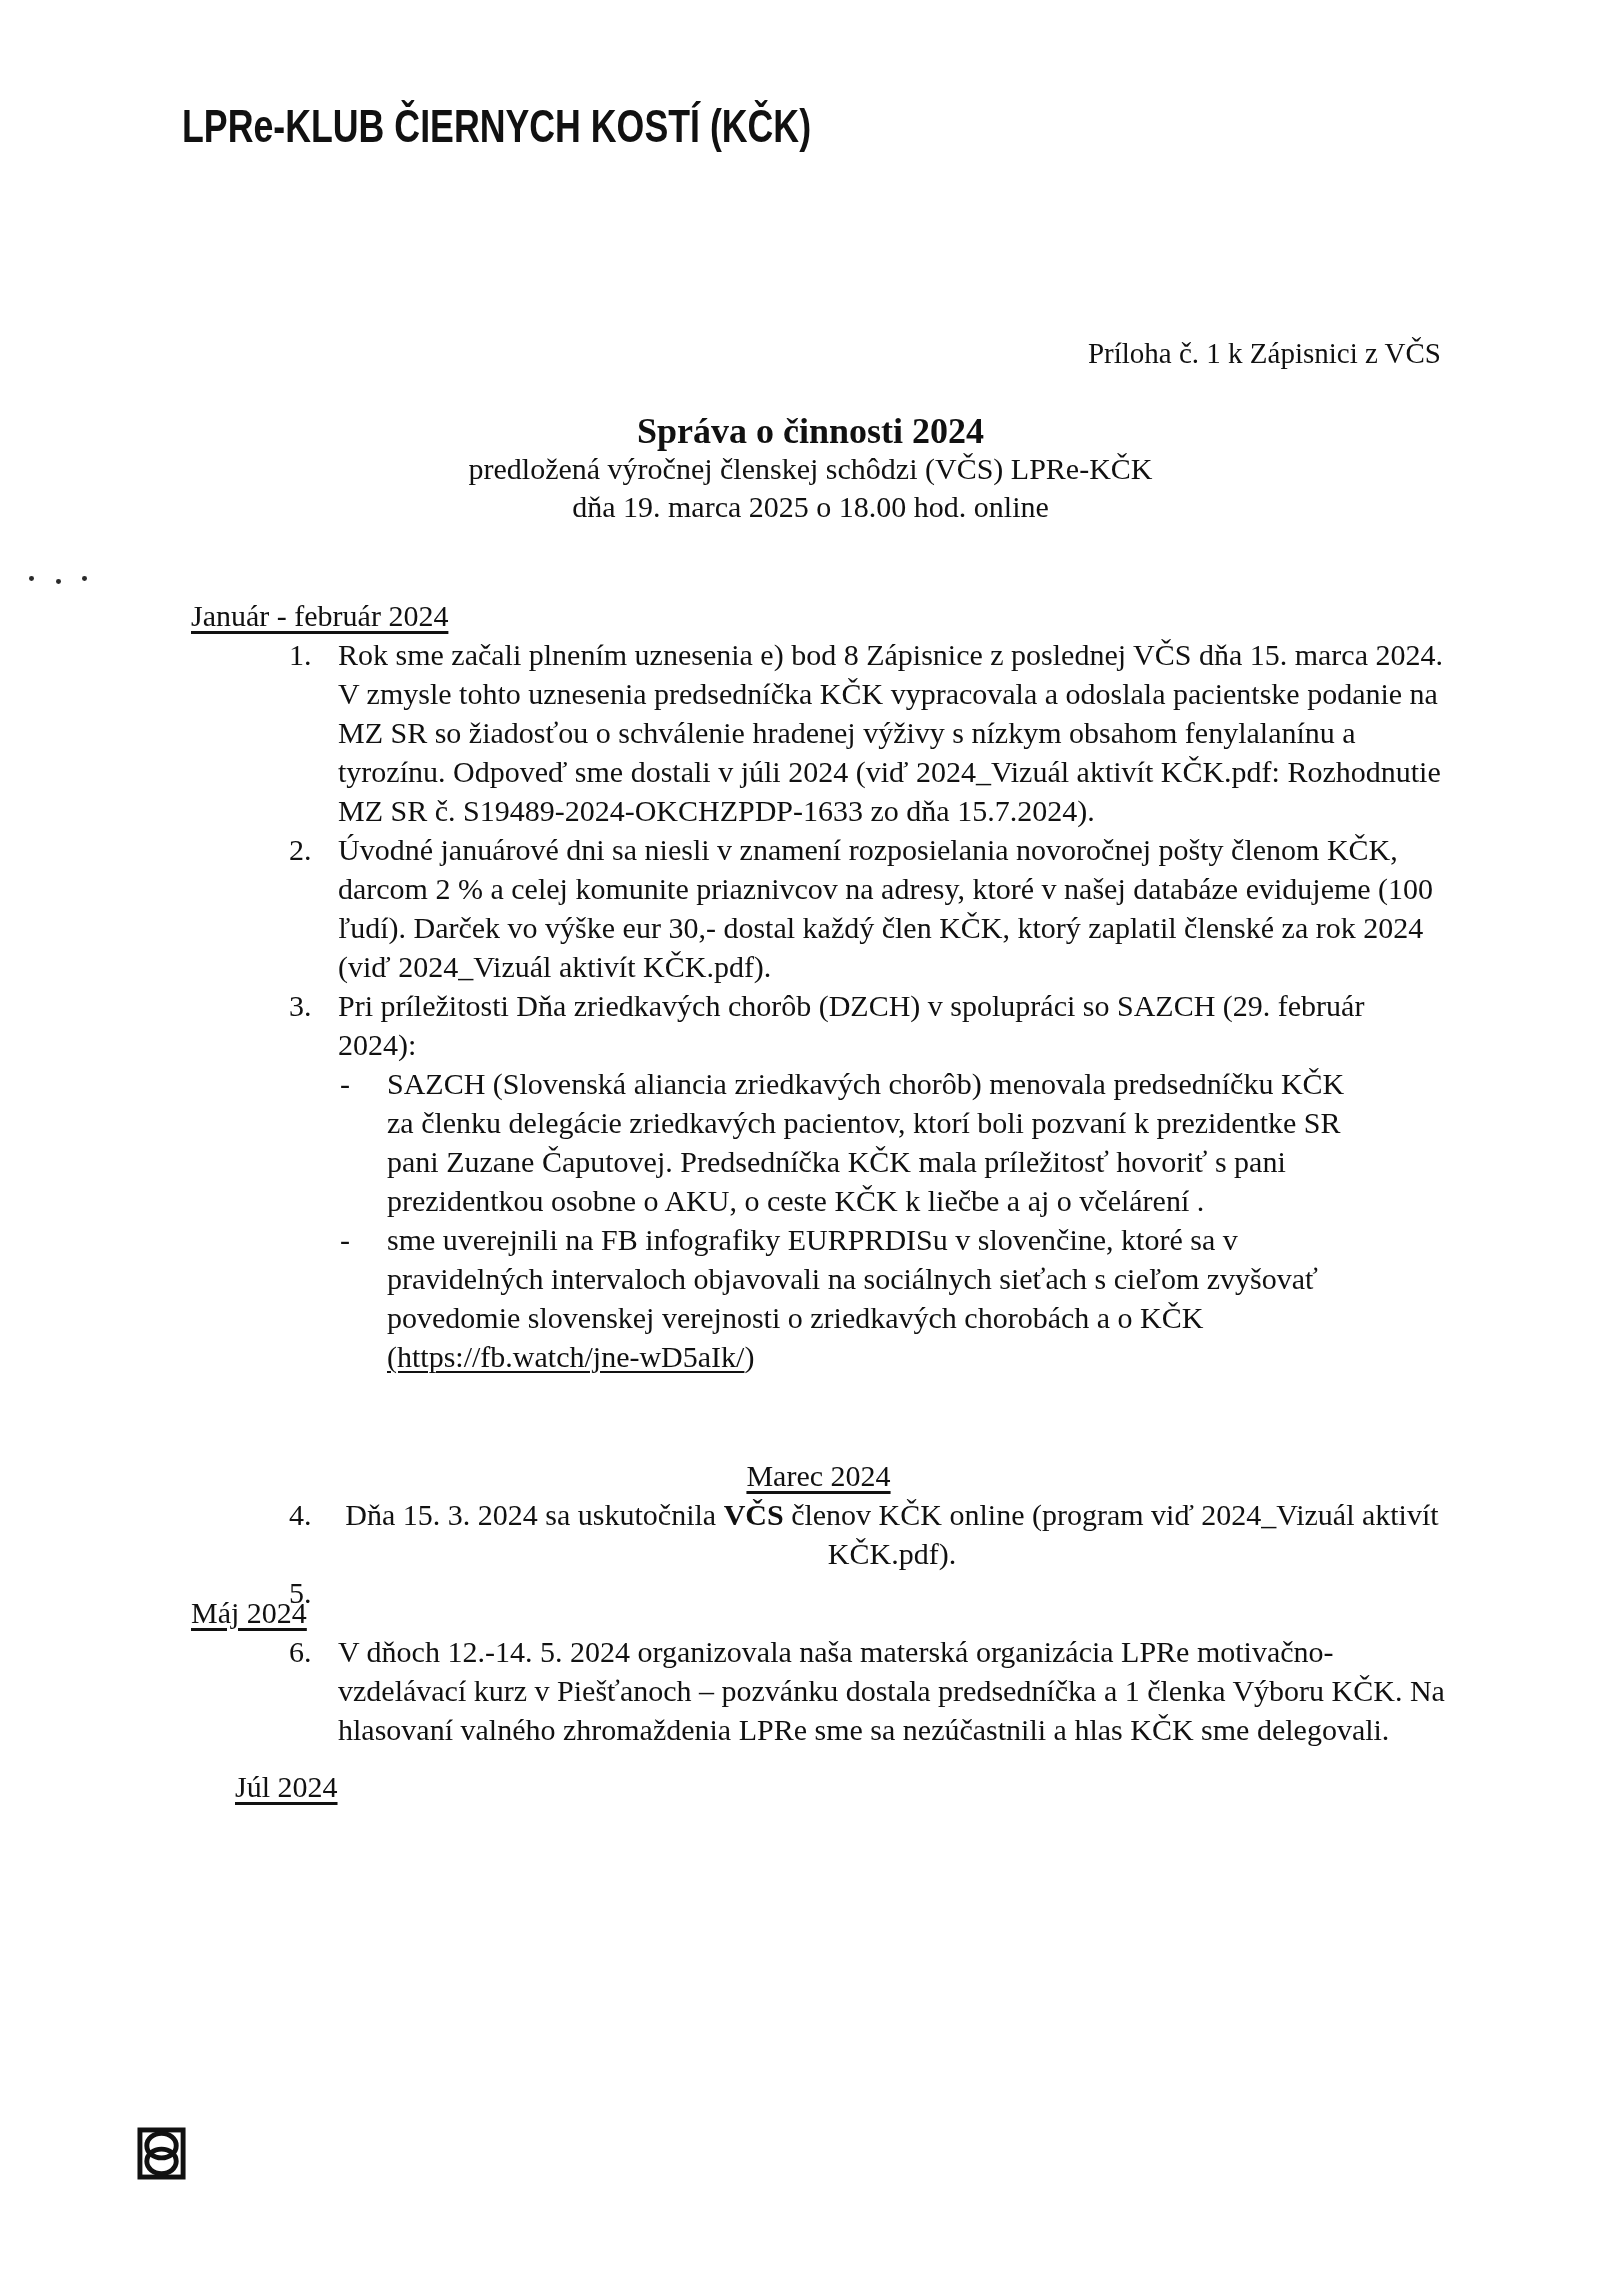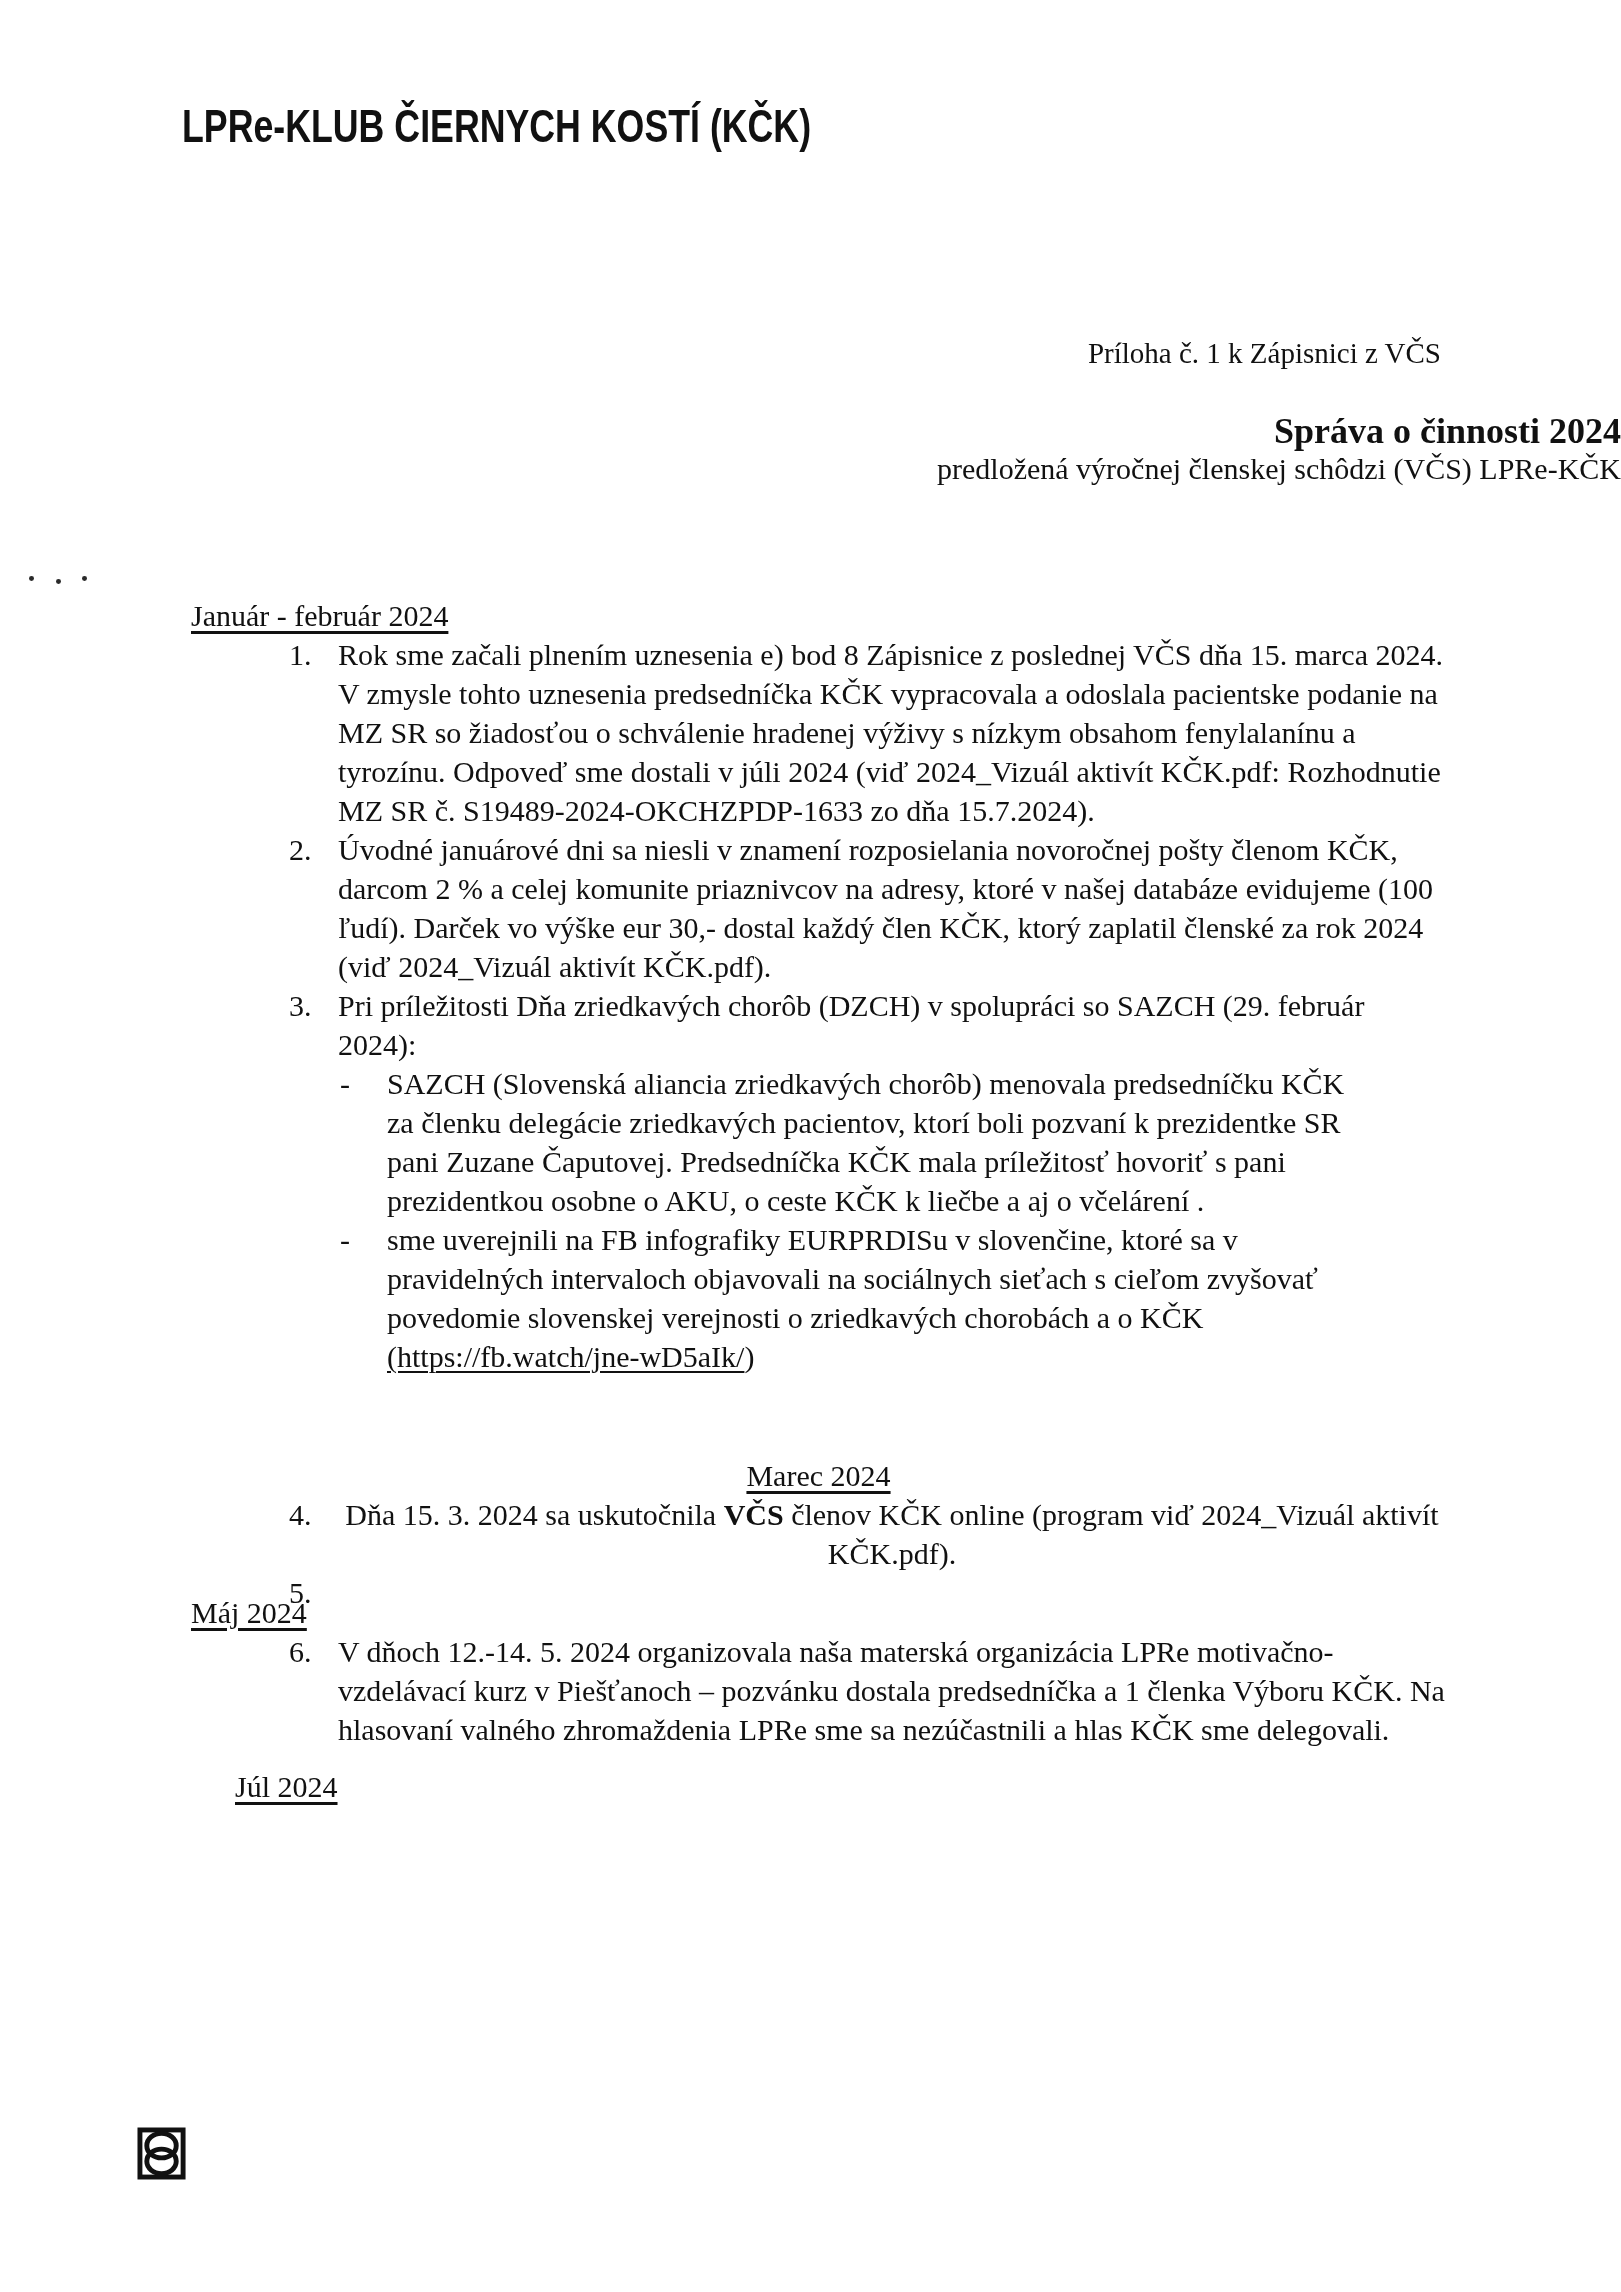--- a/index.html
+++ b/index.html
@@ -24,7 +24,7 @@
   }
   .title-block {
     position:absolute; top:412px; left:0; width:100%;
-    text-align:right; line-height:38px;
+    text-align:center; line-height:38px;
   }
   .title { font-size:36px; font-weight:bold; }
   .subtitle { font-size:30px; }

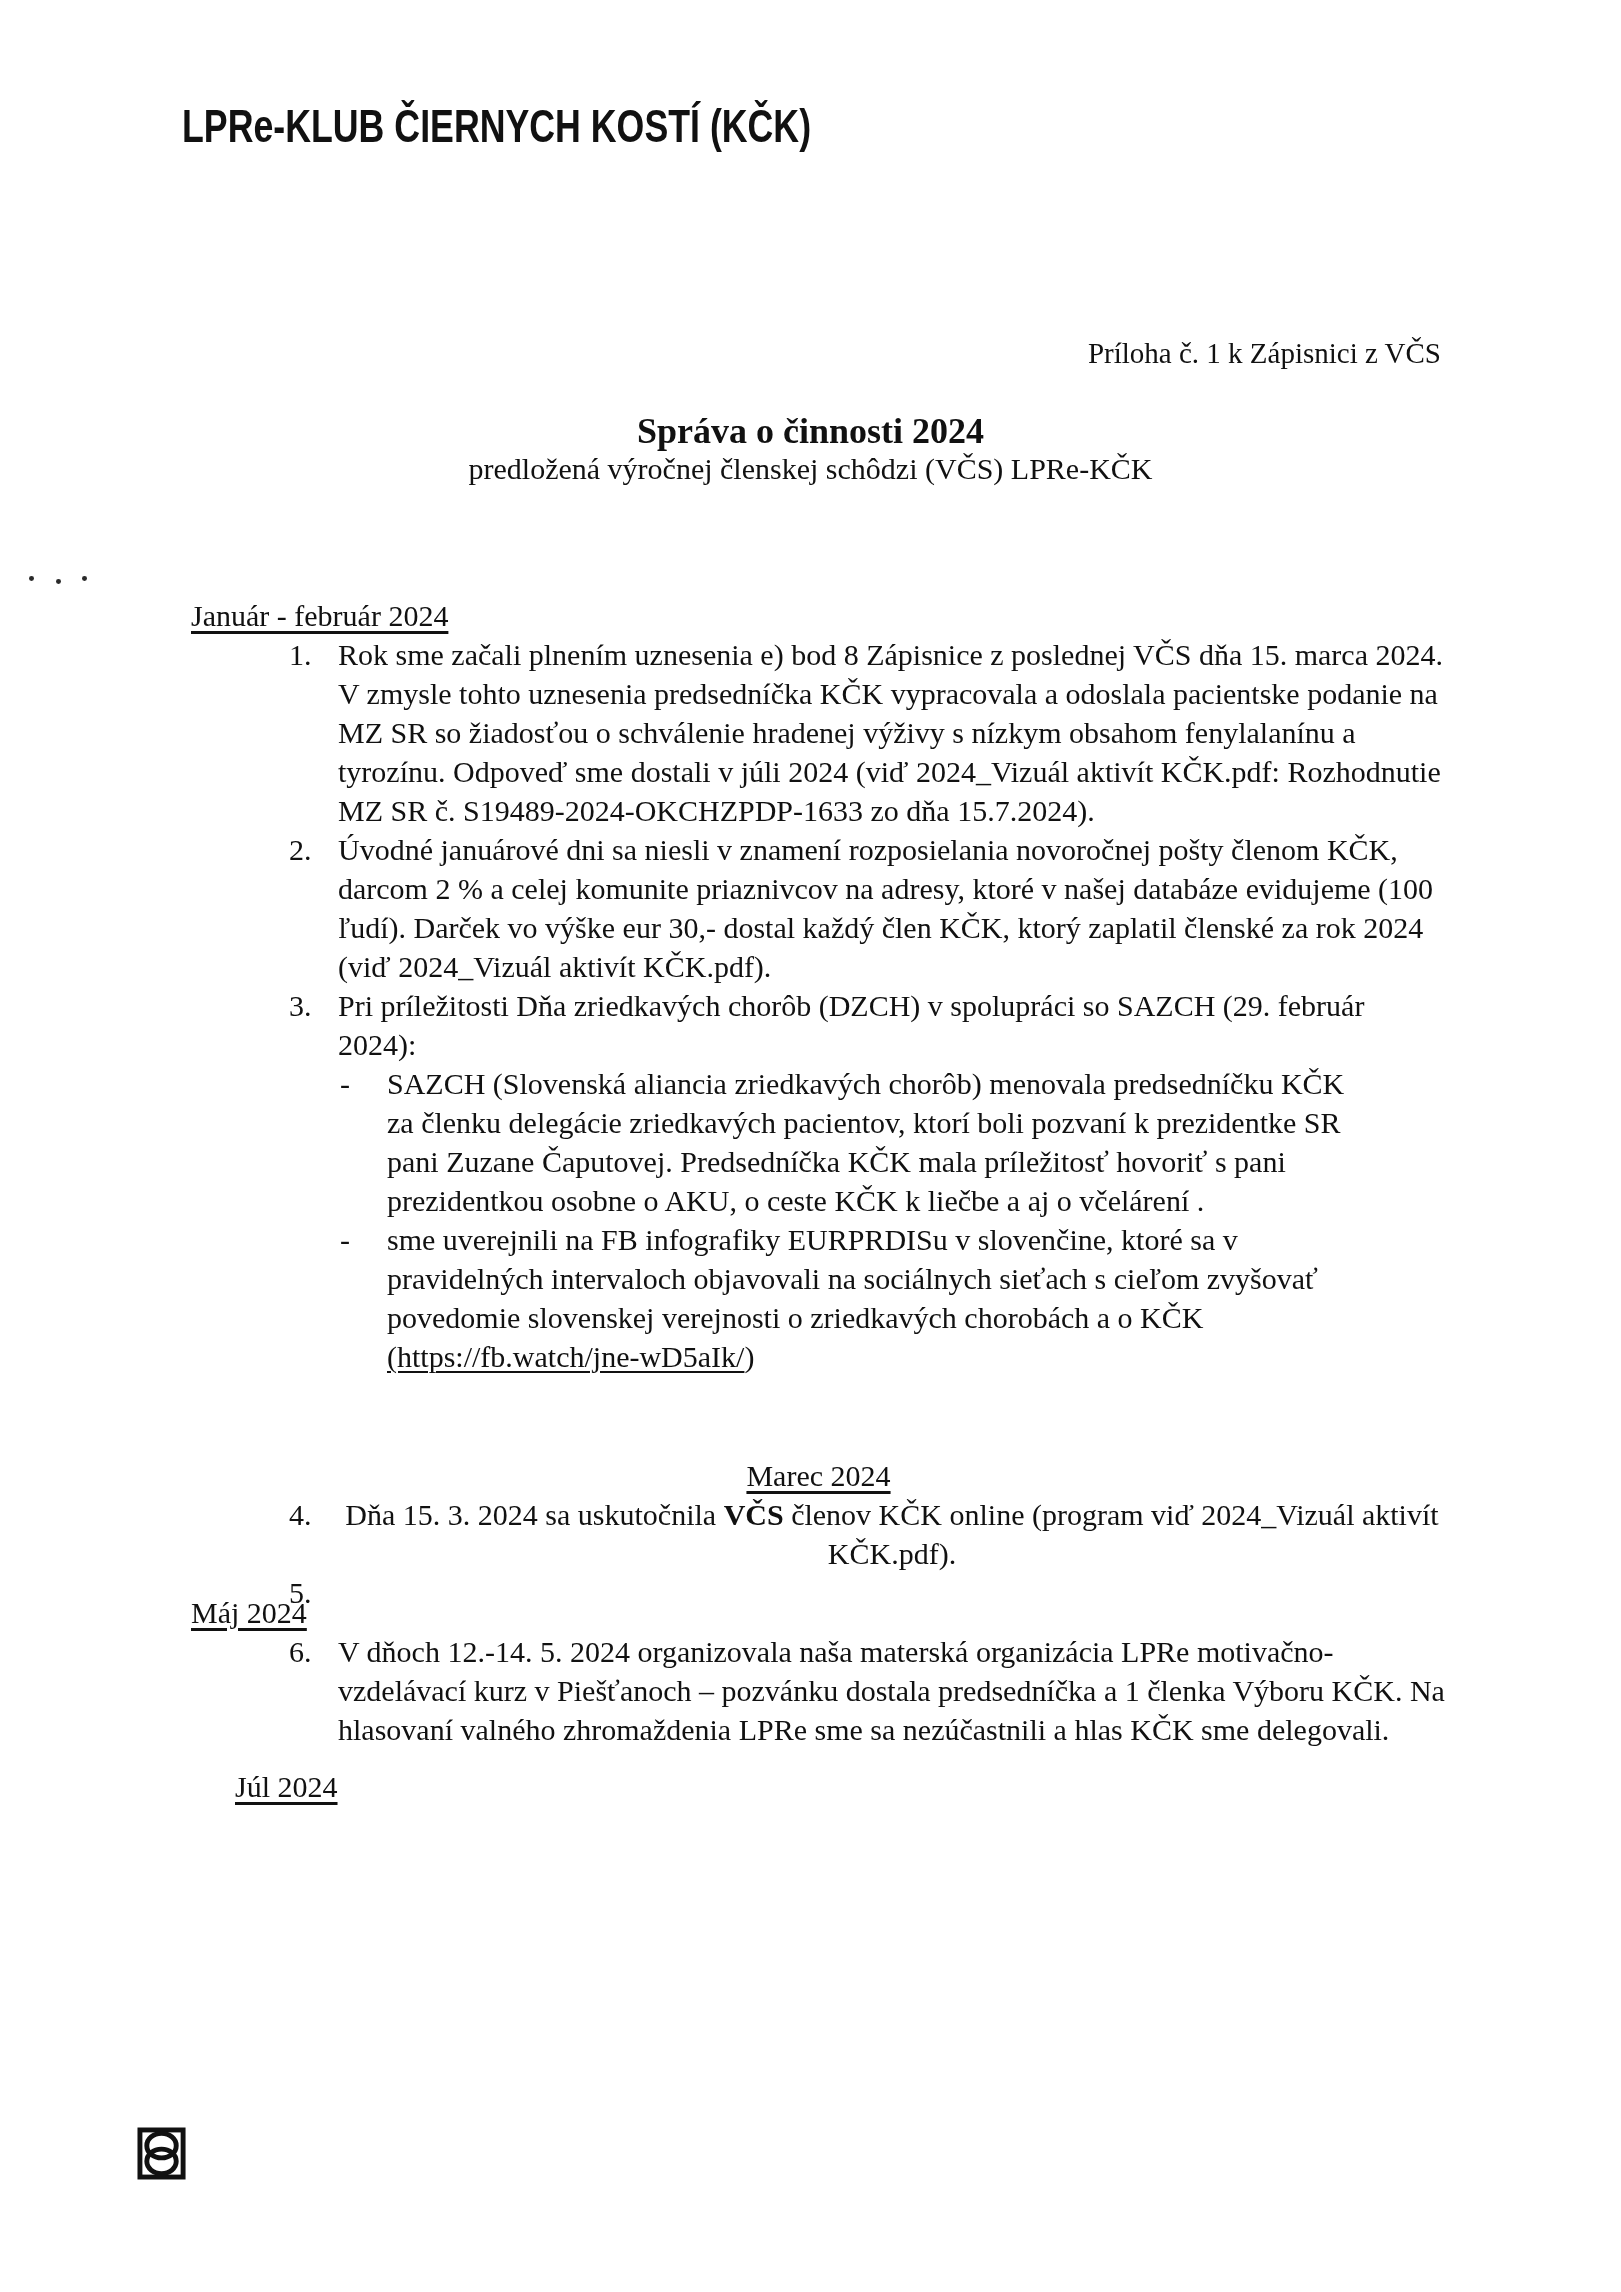--- a/index.html
+++ b/index.html
@@ -64,6 +64,7 @@
 <div class="title-block">
   <div class="title">Správa o činnosti 2024</div>
   <div class="subtitle">predložená výročnej členskej schôdzi (VČS) LPRe-KČK</div>
+  <div class="subtitle">dňa 19. marca 2025 o 18.00 hod. online</div>
 </div>
 
 <div class="content">

